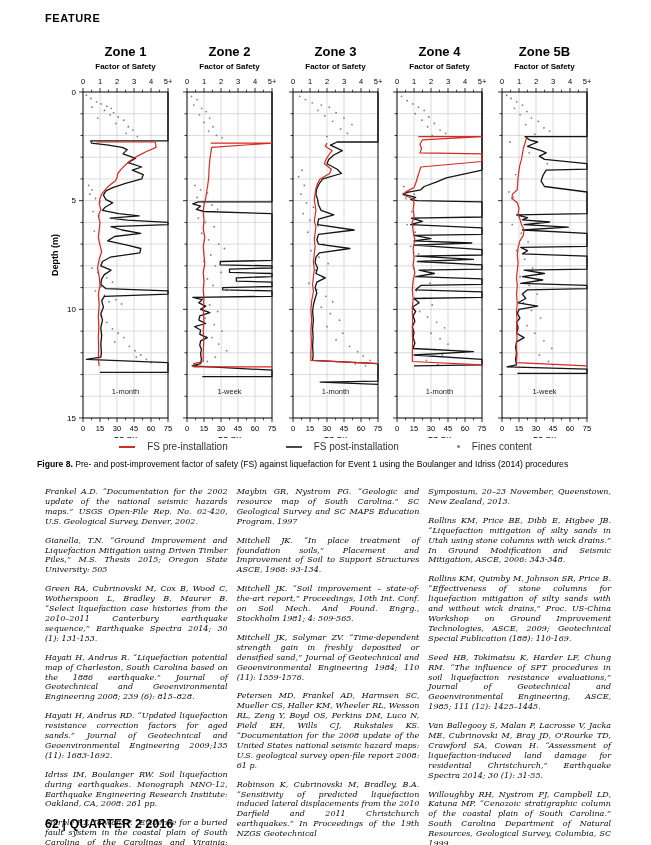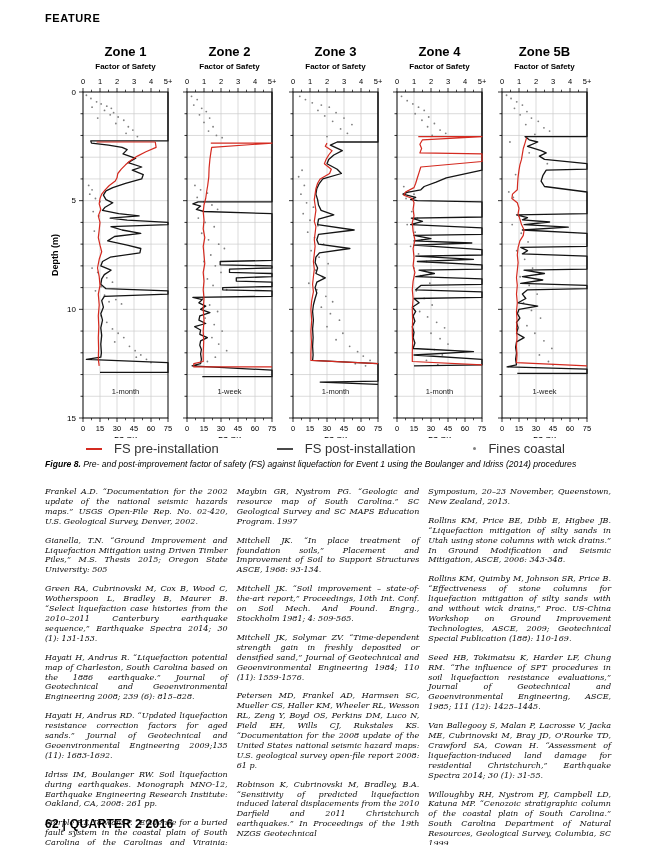--- a/index.html
+++ b/index.html
@@ -10,7 +10,7 @@
   #fig-svg{position:absolute;left:0;top:38px;}
   .legend-row{position:absolute;left:0;top:441px;width:651px;display:flex;
         justify-content:center;gap:58px;align-items:center;}
-  .legend-item{display:flex;align-items:center;gap:12px;font-size:13px;color:#333;}
+  .legend-item{display:flex;align-items:center;gap:12px;font-size:10px;color:#333;}
   .legend-swatch{display:inline-block;width:16px;height:2px;}
   .legend-dot{display:inline-block;width:3px;height:3px;border-radius:50%;}
   .caption{position:absolute;left:45px;top:459px;width:566px;font-size:8.6px;

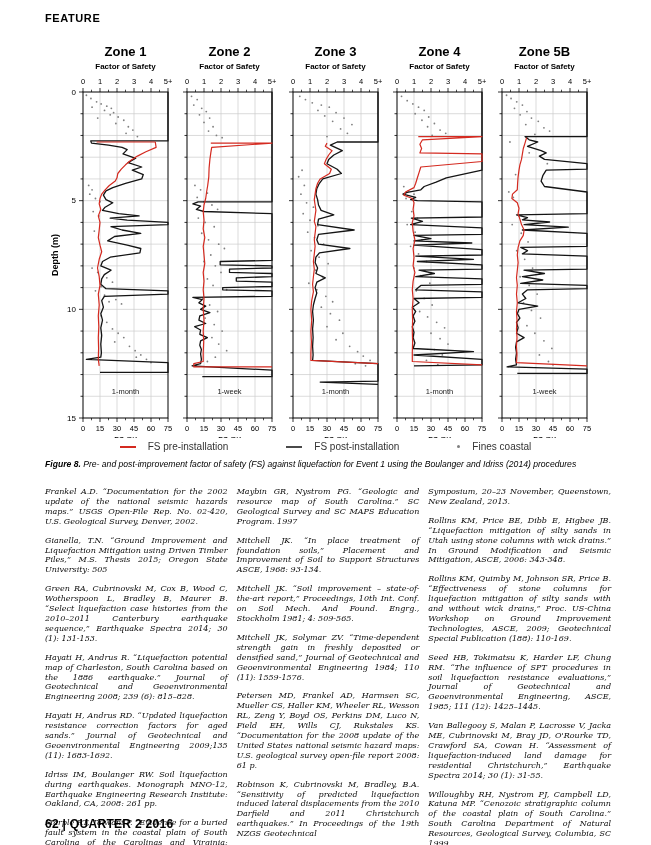--- a/index.html
+++ b/index.html
@@ -665,7 +665,7 @@
       </div>
       <div class="legend-item">
         <span class="legend-dot" style="background: rgb(127, 127, 127);"></span>
-        <span>Fines coastal</span>
+        <span>Fines content</span>
       </div>
     </div>
 

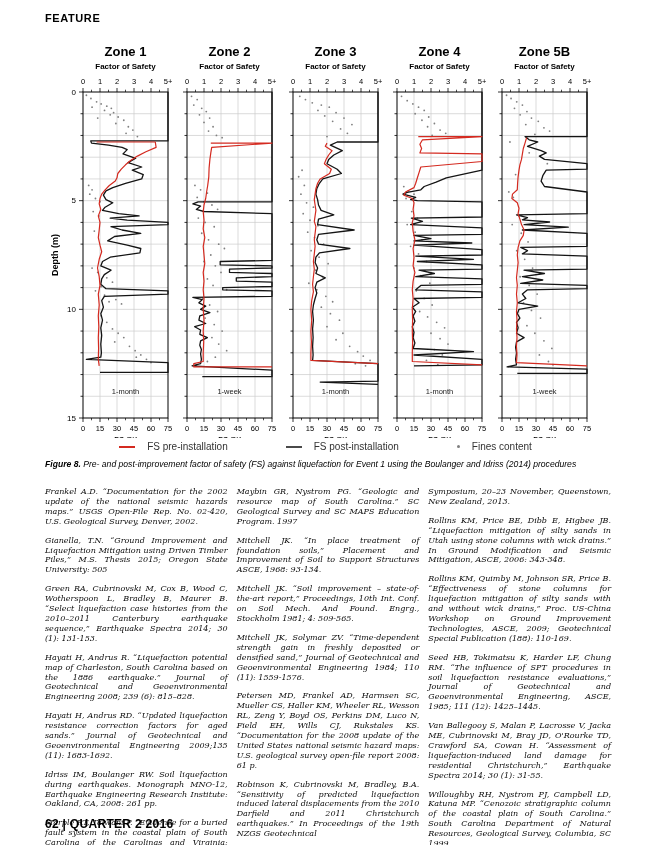--- a/index.html
+++ b/index.html
@@ -13,8 +13,8 @@
   .legend-item{display:flex;align-items:center;gap:12px;font-size:10px;color:#333;}
   .legend-swatch{display:inline-block;width:16px;height:2px;}
   .legend-dot{display:inline-block;width:3px;height:3px;border-radius:50%;}
-  .caption{position:absolute;left:45px;top:459px;width:566px;font-size:8.6px;
-        line-height:1.25;color:#000;font-style:italic;}
+  .caption{position:absolute;left:37px;top:459px;width:566px;font-size:8.6px;
+        line-height:1.25;color:#000;}
   .caption b{font-weight:bold;}
   .refs{position:absolute;left:45px;top:487px;width:566px;display:flex;gap:9px;}
   .ref-col{flex:1;font-family:"DejaVu Serif","Liberation Serif",serif;font-style:italic;

